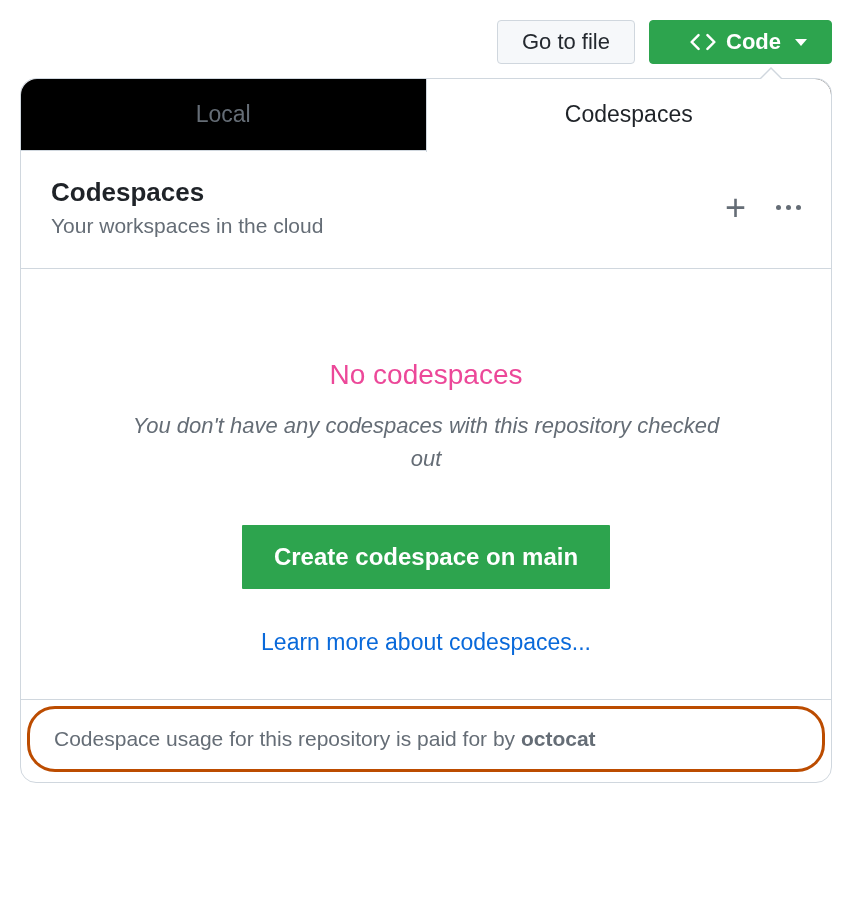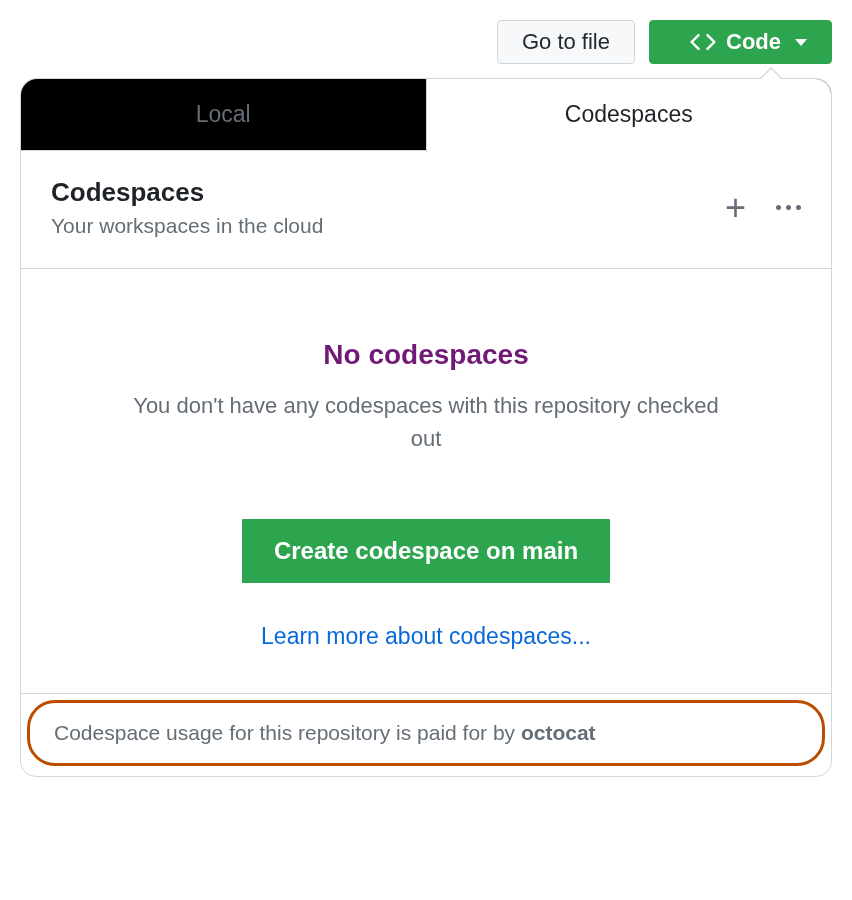--- a/index.html
+++ b/index.html
@@ -160,9 +160,10 @@
     }
     .empty-state h3 {
       font-size: 28px;
-      font-weight: 700;
-      color: #701a75;
+      font-weight: 400;
+      color: #ec4899;
       margin-bottom: 18px;
+      margin-top: 20px;
     }
     .empty-state p {
       font-size: 22px;

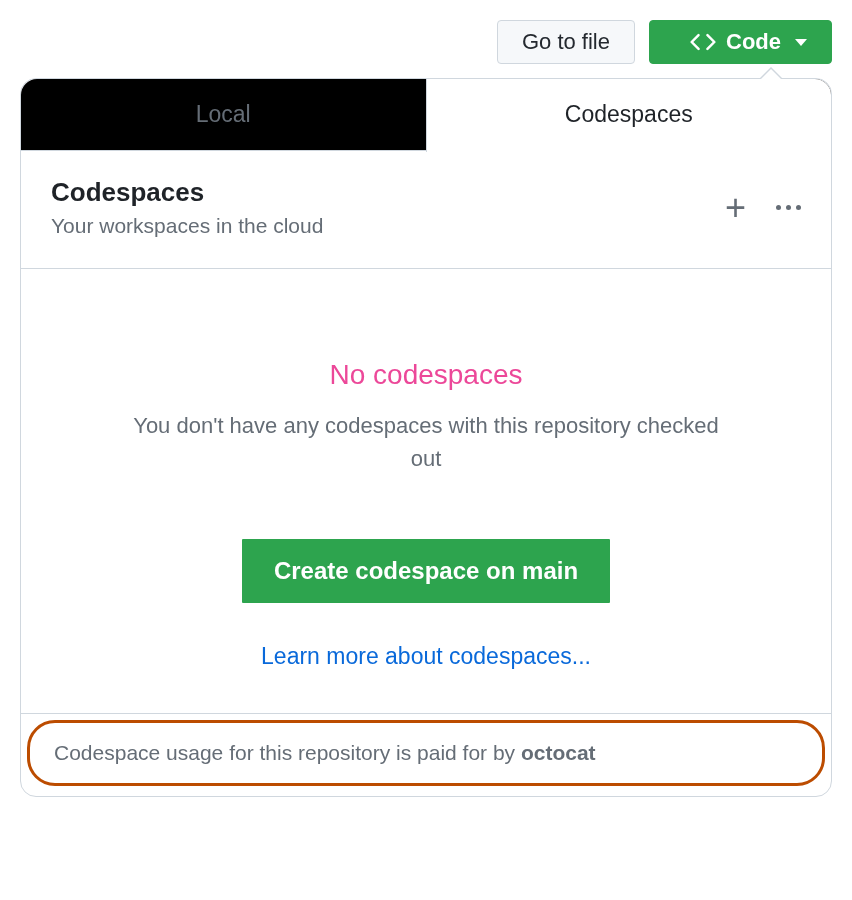--- a/index.html
+++ b/index.html
@@ -169,8 +169,9 @@
       font-size: 22px;
       color: #656d76;
       line-height: 1.5;
-      margin-bottom: 64px;
+      margin-bottom: 50px;
       padding: 0 60px;
+      font-style: italic;
     }
     .btn-create {
       display: inline-block;

